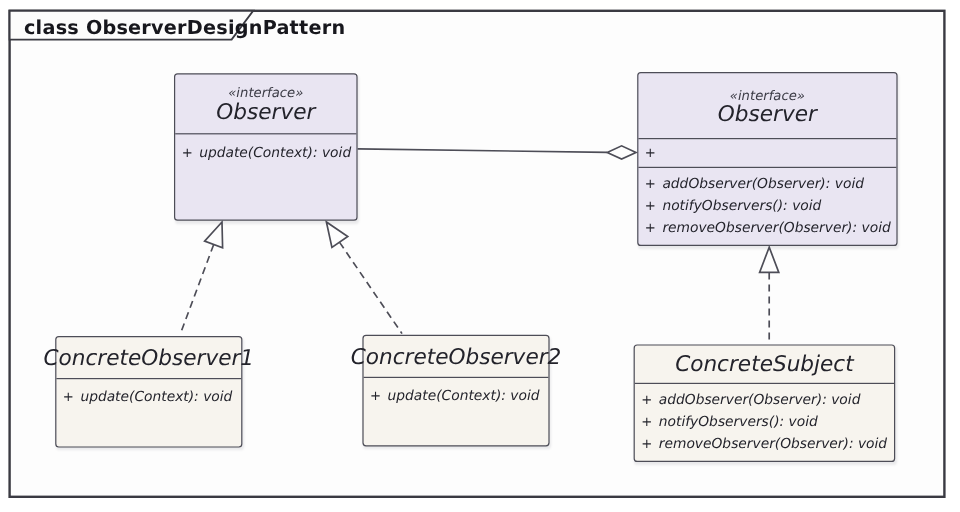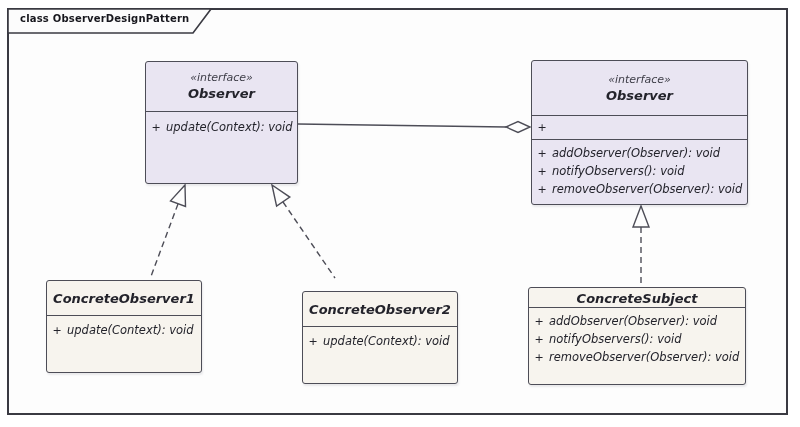--- a/index.html
+++ b/index.html
@@ -15,7 +15,7 @@
   }
   .tab-text {
     position:absolute; left:20px; top:13px; z-index:6;
-    font-size:10px; font-weight:bold; color:#17171d; letter-spacing:0.2px;
+    font-size:16px; font-weight:bold; color:#17171d; letter-spacing:0.2px;
   }
   svg.connector-layer { position:absolute; left:0; top:0; z-index:2; }
 

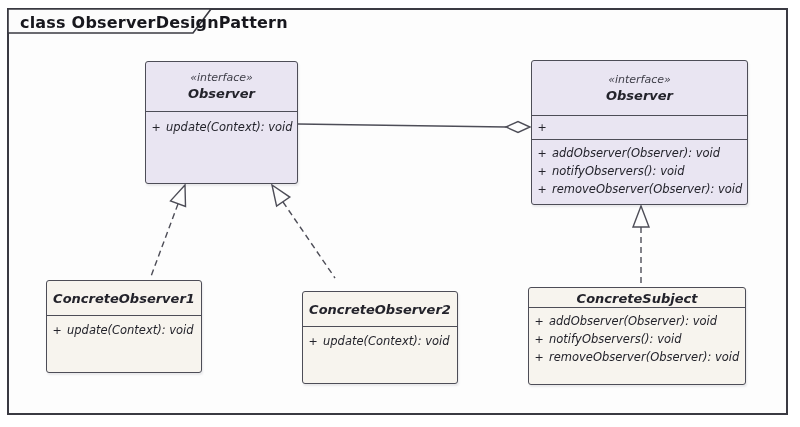--- a/index.html
+++ b/index.html
@@ -33,7 +33,7 @@
     border-bottom:1.5px solid var(--stroke, #4d4d57);
   }
   .stereotype { font-style:italic; font-size:11px; color:#3c3c46; line-height:14px; }
-  .class-name { font-style:italic; font-weight:bold; font-size:13px; line-height:17px; }
+  .class-name { font-style:italic; font-weight:normal; font-size:18px; line-height:17px; }
 
   .compartment { box-sizing:border-box; }
   .attr-compartment { border-bottom:1.5px solid var(--stroke, #4d4d57); display:flex; align-items:center; }

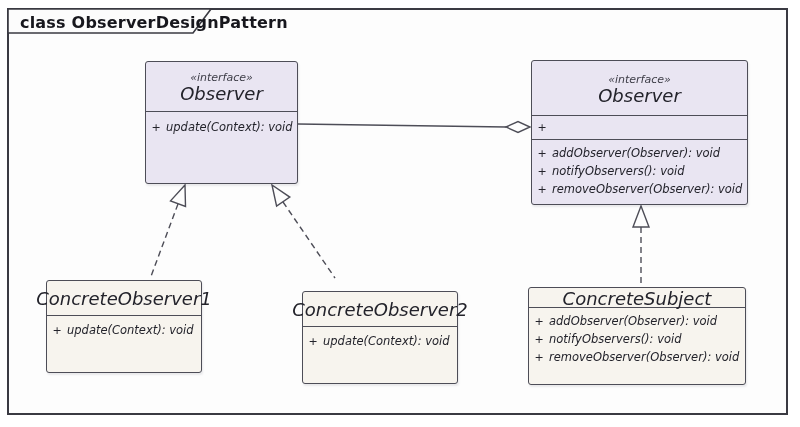--- a/index.html
+++ b/index.html
@@ -56,7 +56,7 @@
   #box-subject .member { height:18px; }
 
   #box-concrete-observer1 { left:46px;  top:280px; width:156px; height:93px; }
-  #box-concrete-observer2 { left:302px; top:279px; width:156px; height:93px;margin-top:12px; }
+  #box-concrete-observer2 { left:302px; top:279px; width:156px; height:93px; }
   #box-concrete-observer1 .title-compartment,
   #box-concrete-observer2 .title-compartment { height:35px; }
   #box-concrete-observer1 .methods,

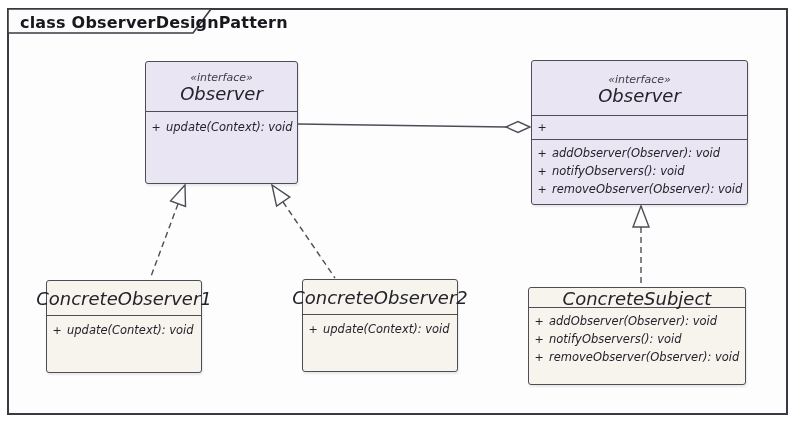--- a/index.html
+++ b/index.html
@@ -65,7 +65,7 @@
   #box-concrete-observer2 .member { height:20px; }
 
   #box-concrete-subject { left:528px; top:287px; width:218px; height:98px; }
-  #box-concrete-subject .title-compartment { height:20px;justify-content:flex-end; }
+  #box-concrete-subject .title-compartment { height:32px; }
   #box-concrete-subject .methods { padding-top:4px; }
   #box-concrete-subject .member { height:18px; }
 </style>

